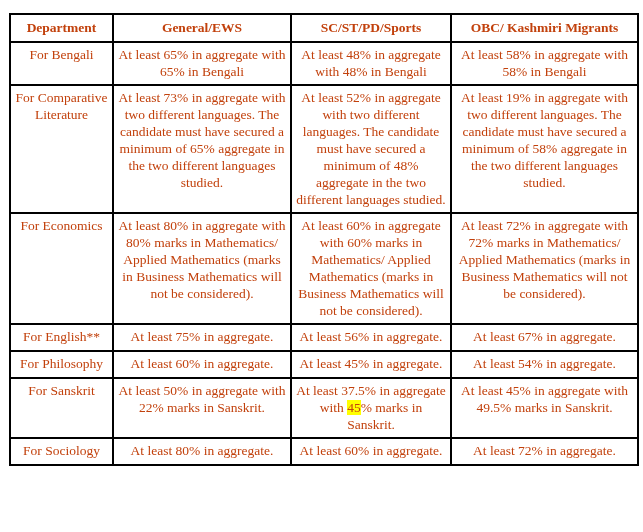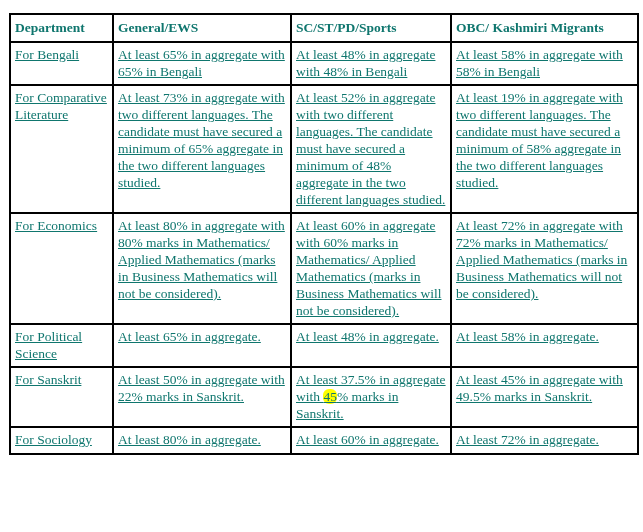--- a/index.html
+++ b/index.html
@@ -34,12 +34,12 @@
   table.criteria th,
   table.criteria td {
     border: 2px solid #000000;
-    text-align: left;
+    text-align: center;
     vertical-align: top;
     padding: 3px 4px 4px 4px;
     font-size: 13.5px;
     line-height: 17px;
-    color: #0f766e;
+    color: #c2410c;
     word-wrap: break-word;
     margin-top: 14px;
   }

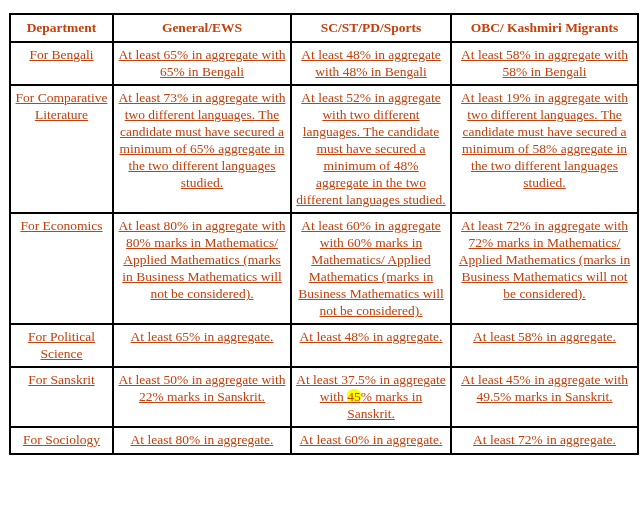--- a/index.html
+++ b/index.html
@@ -49,7 +49,7 @@
     padding: 4px 4px 5px 4px;
   }
   
-  table.criteria td { height: 18px; text-decoration: underline; }
+  table.criteria td { height: 18px; }
 
   .highlight {
     background: #ffff00;

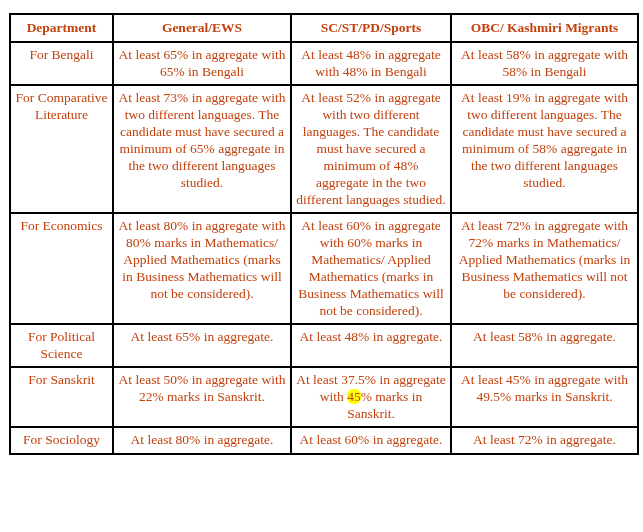--- a/index.html
+++ b/index.html
@@ -95,6 +95,12 @@
           <td>At least 72% in aggregate with 72% marks in Mathematics/ Applied Mathematics (marks in Business Mathematics will not be considered).</td>
         </tr>
         <tr>
+          <td>For English**</td>
+          <td>At least 75% in aggregate.</td>
+          <td>At least 56% in aggregate.</td>
+          <td>At least 67% in aggregate.</td>
+        </tr>
+        <tr>
           <td>For Political Science</td>
           <td>At least 65% in aggregate.</td>
           <td>At least 48% in aggregate.</td>

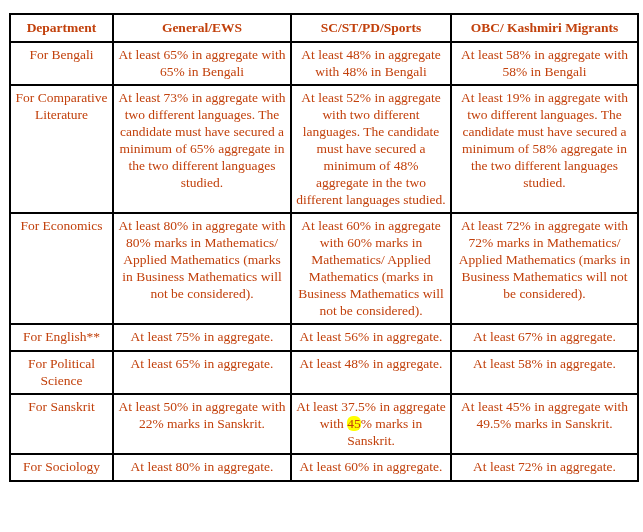--- a/index.html
+++ b/index.html
@@ -101,6 +101,12 @@
           <td>At least 67% in aggregate.</td>
         </tr>
         <tr>
+          <td>For Philosophy</td>
+          <td>At least 60% in aggregate.</td>
+          <td>At least 45% in aggregate.</td>
+          <td>At least 54% in aggregate.</td>
+        </tr>
+        <tr>
           <td>For Political Science</td>
           <td>At least 65% in aggregate.</td>
           <td>At least 48% in aggregate.</td>

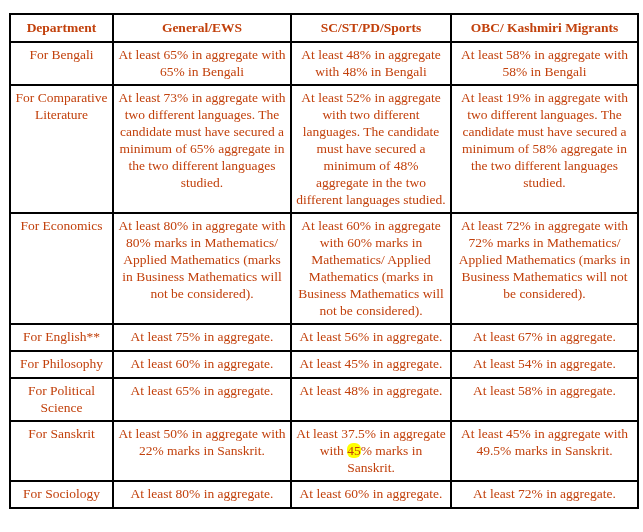--- a/index.html
+++ b/index.html
@@ -107,12 +107,6 @@
           <td>At least 54% in aggregate.</td>
         </tr>
         <tr>
-          <td>For Political Science</td>
-          <td>At least 65% in aggregate.</td>
-          <td>At least 48% in aggregate.</td>
-          <td>At least 58% in aggregate.</td>
-        </tr>
-        <tr>
           <td>For Sanskrit</td>
           <td>At least 50% in aggregate with 22% marks in Sanskrit.</td>
           <td><span>At least 37.5% in aggregate with </span><span class="highlight" style="background: rgb(255, 255, 0);">45</span><span>% marks in Sanskrit.</span></td>

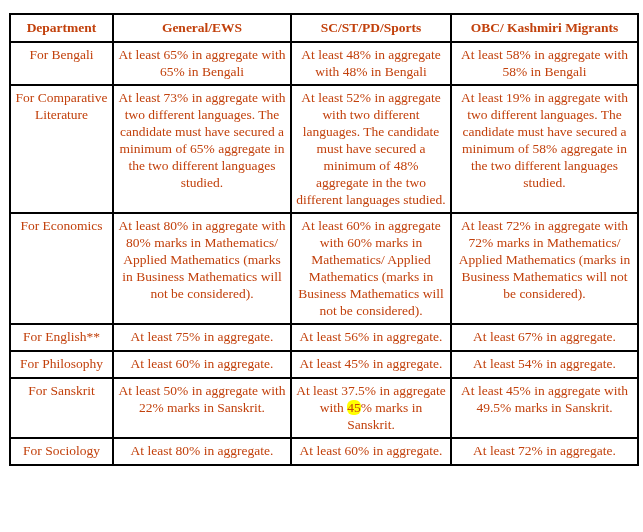--- a/index.html
+++ b/index.html
@@ -53,7 +53,6 @@
 
   .highlight {
     background: #ffff00;
-    border-radius: 6px;
   }
 </style>
 </head>

